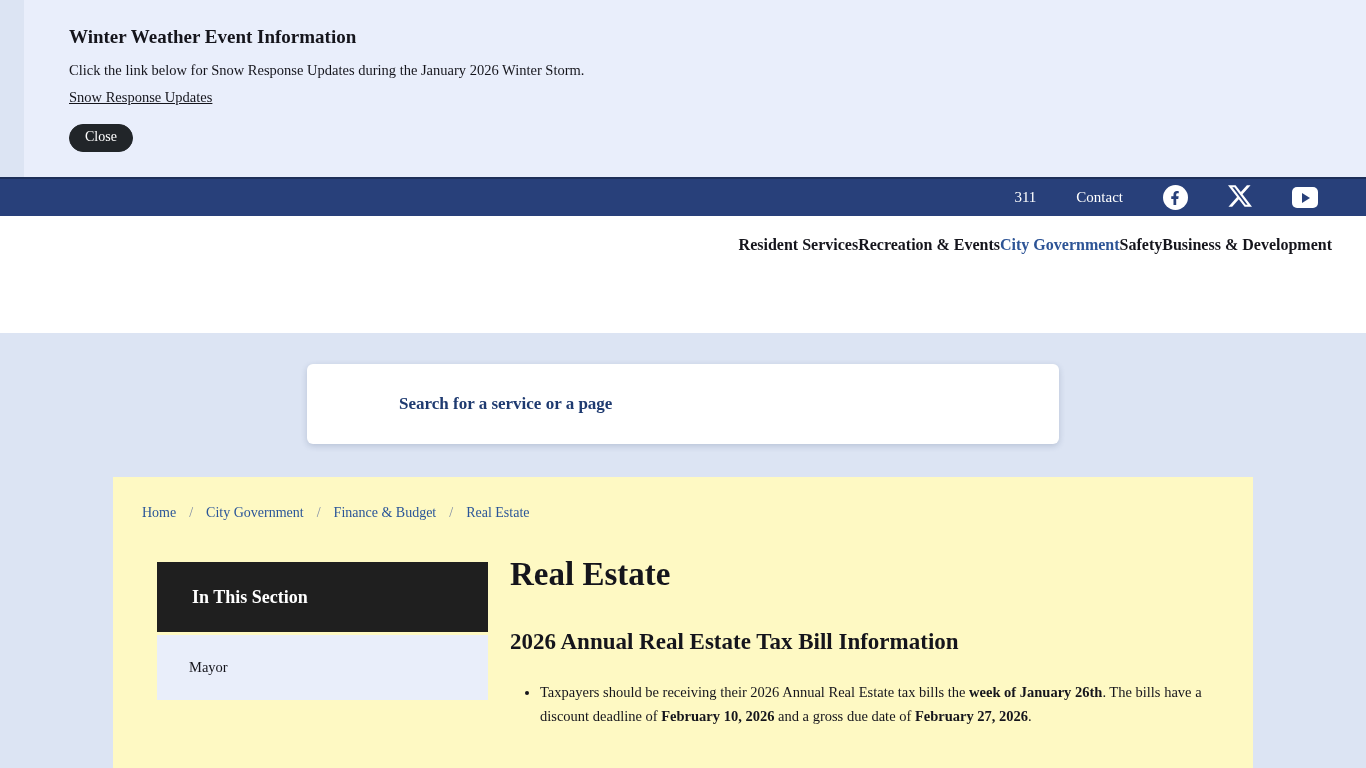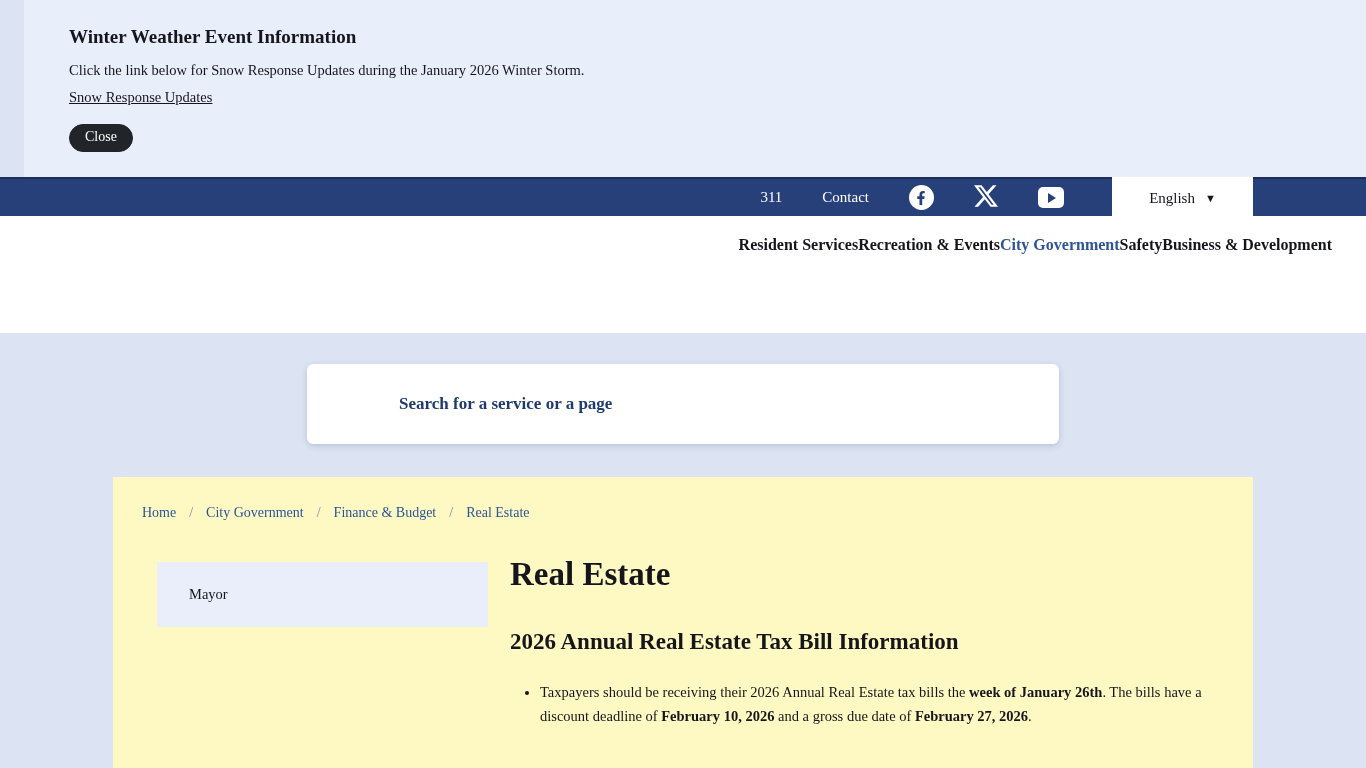--- a/index.html
+++ b/index.html
@@ -119,10 +119,6 @@
     <span class="yt-tri"></span>
   </span>
 
-  <div class="lang-box">
-    <span>English</span>
-    <span class="lang-caret">▼</span>
-  </div>
 </div>
 
 <div class="header-nav">

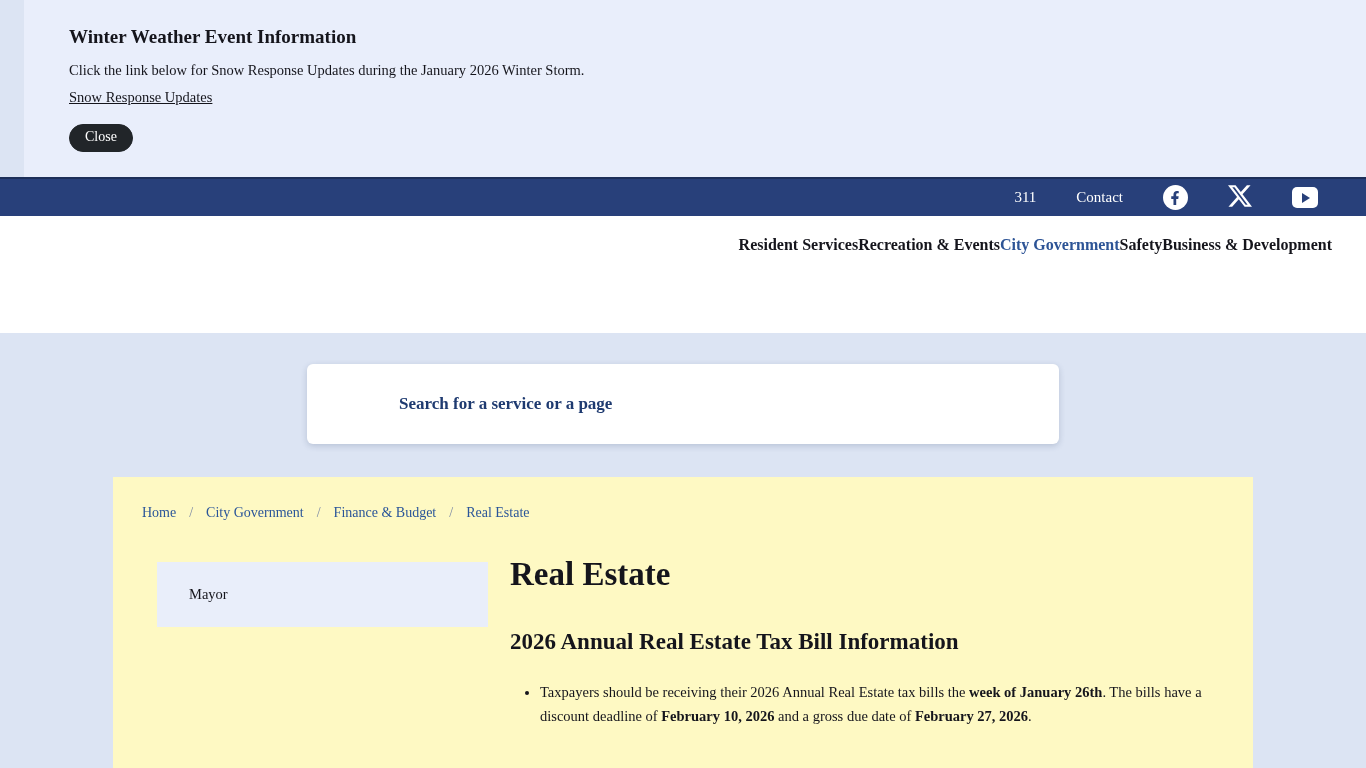--- a/index.html
+++ b/index.html
@@ -150,6 +150,7 @@
     <div class="content-cols">
 
       <div class="sidebar">
+        <div class="sidebar-header">In This Section</div>
         <div class="sidebar-item">Mayor</div>
       </div>
 

